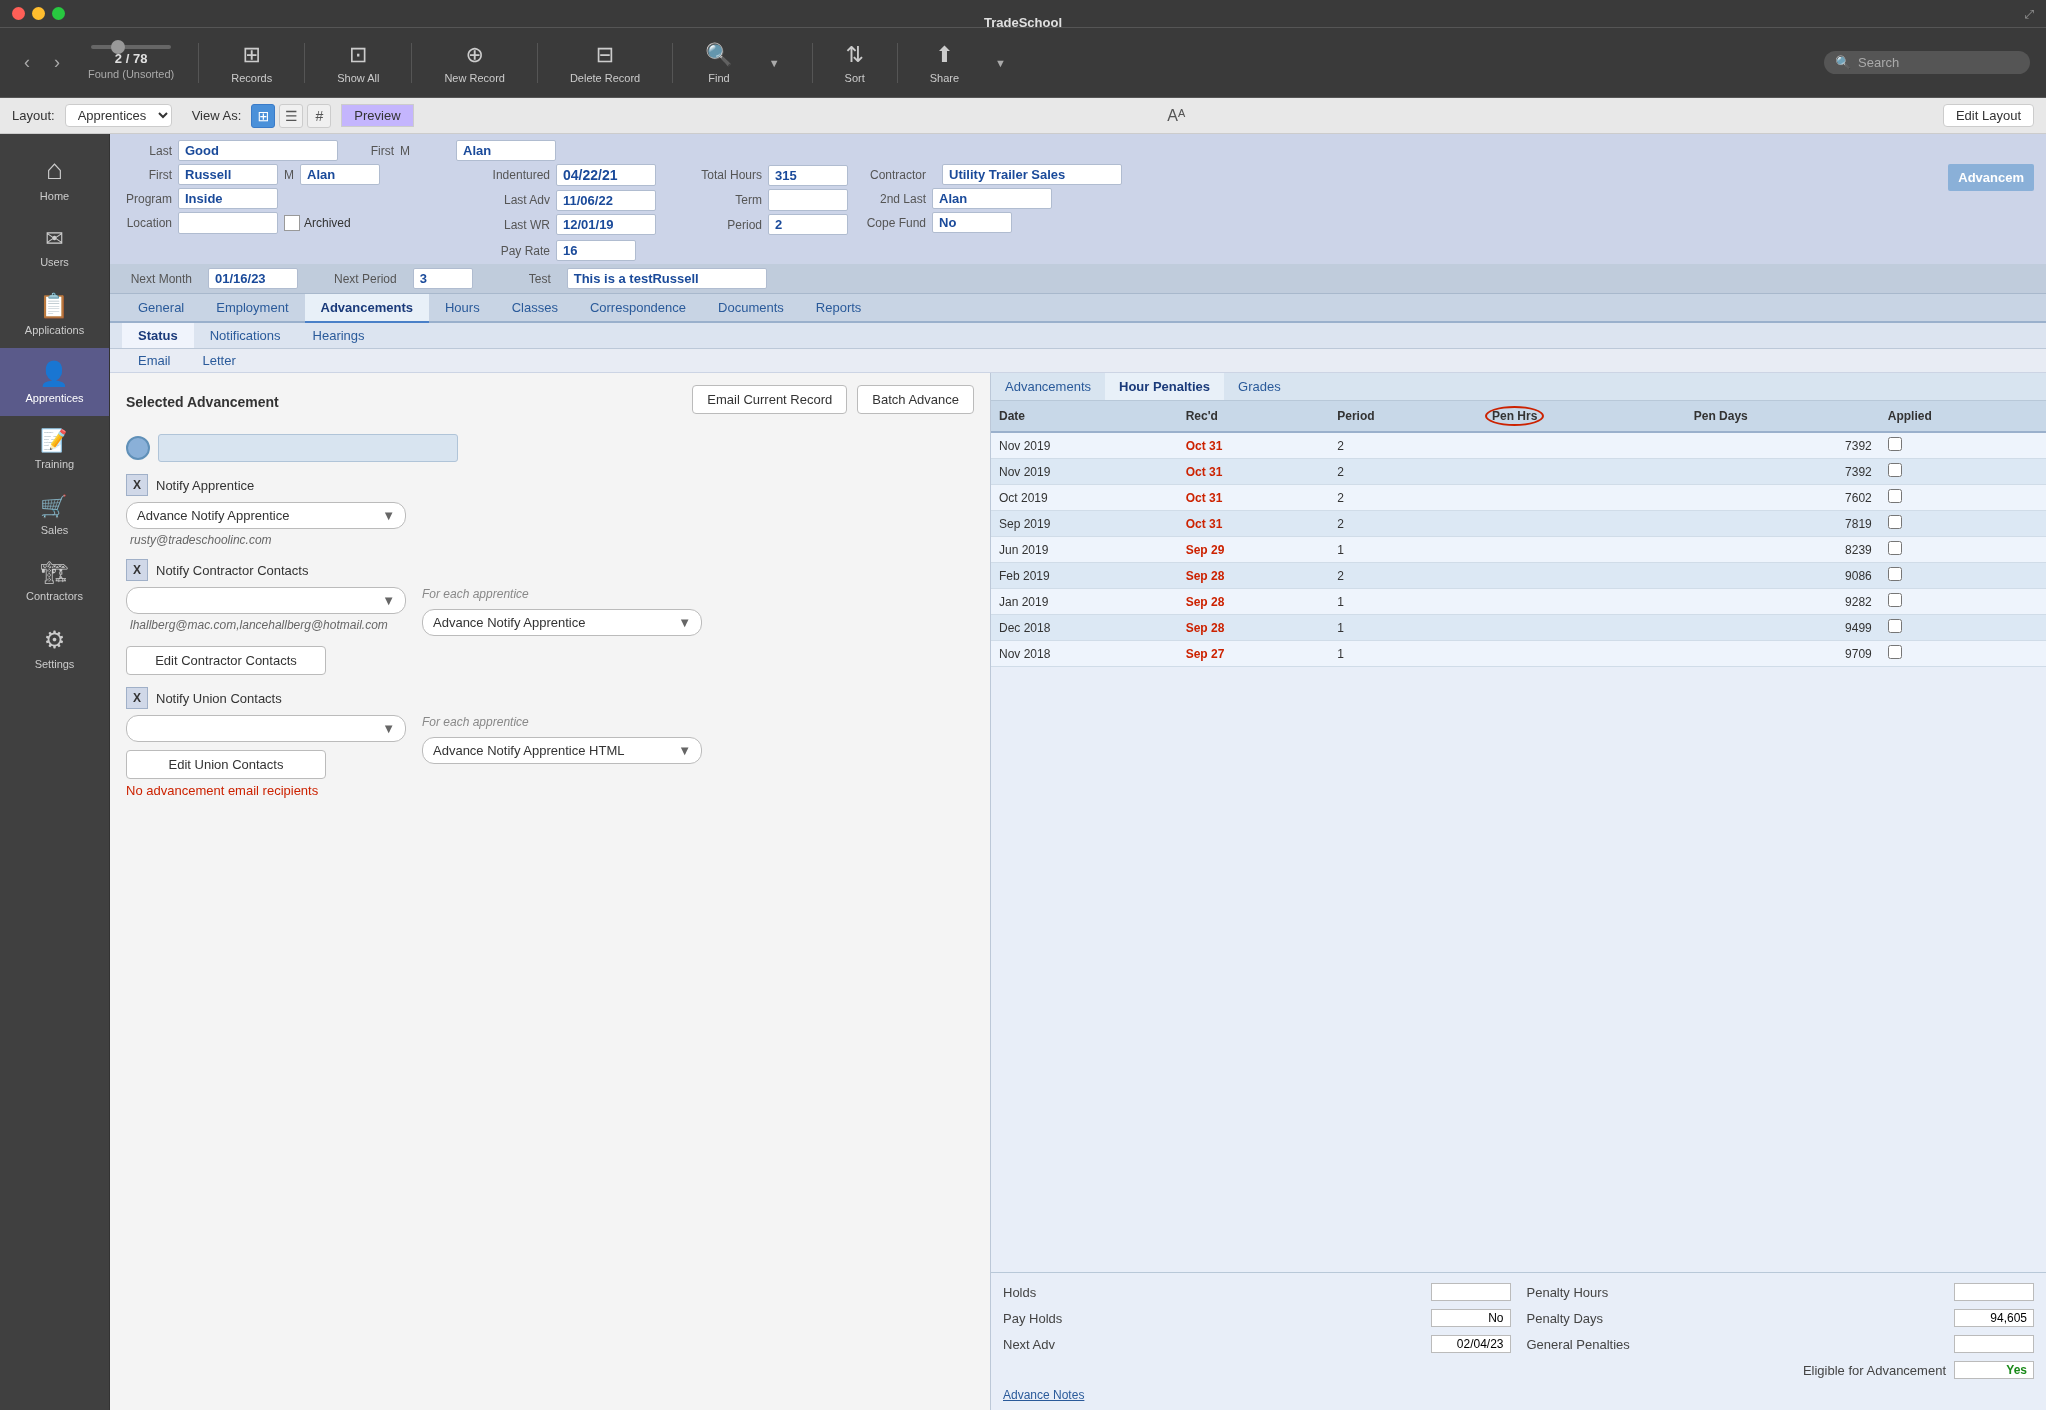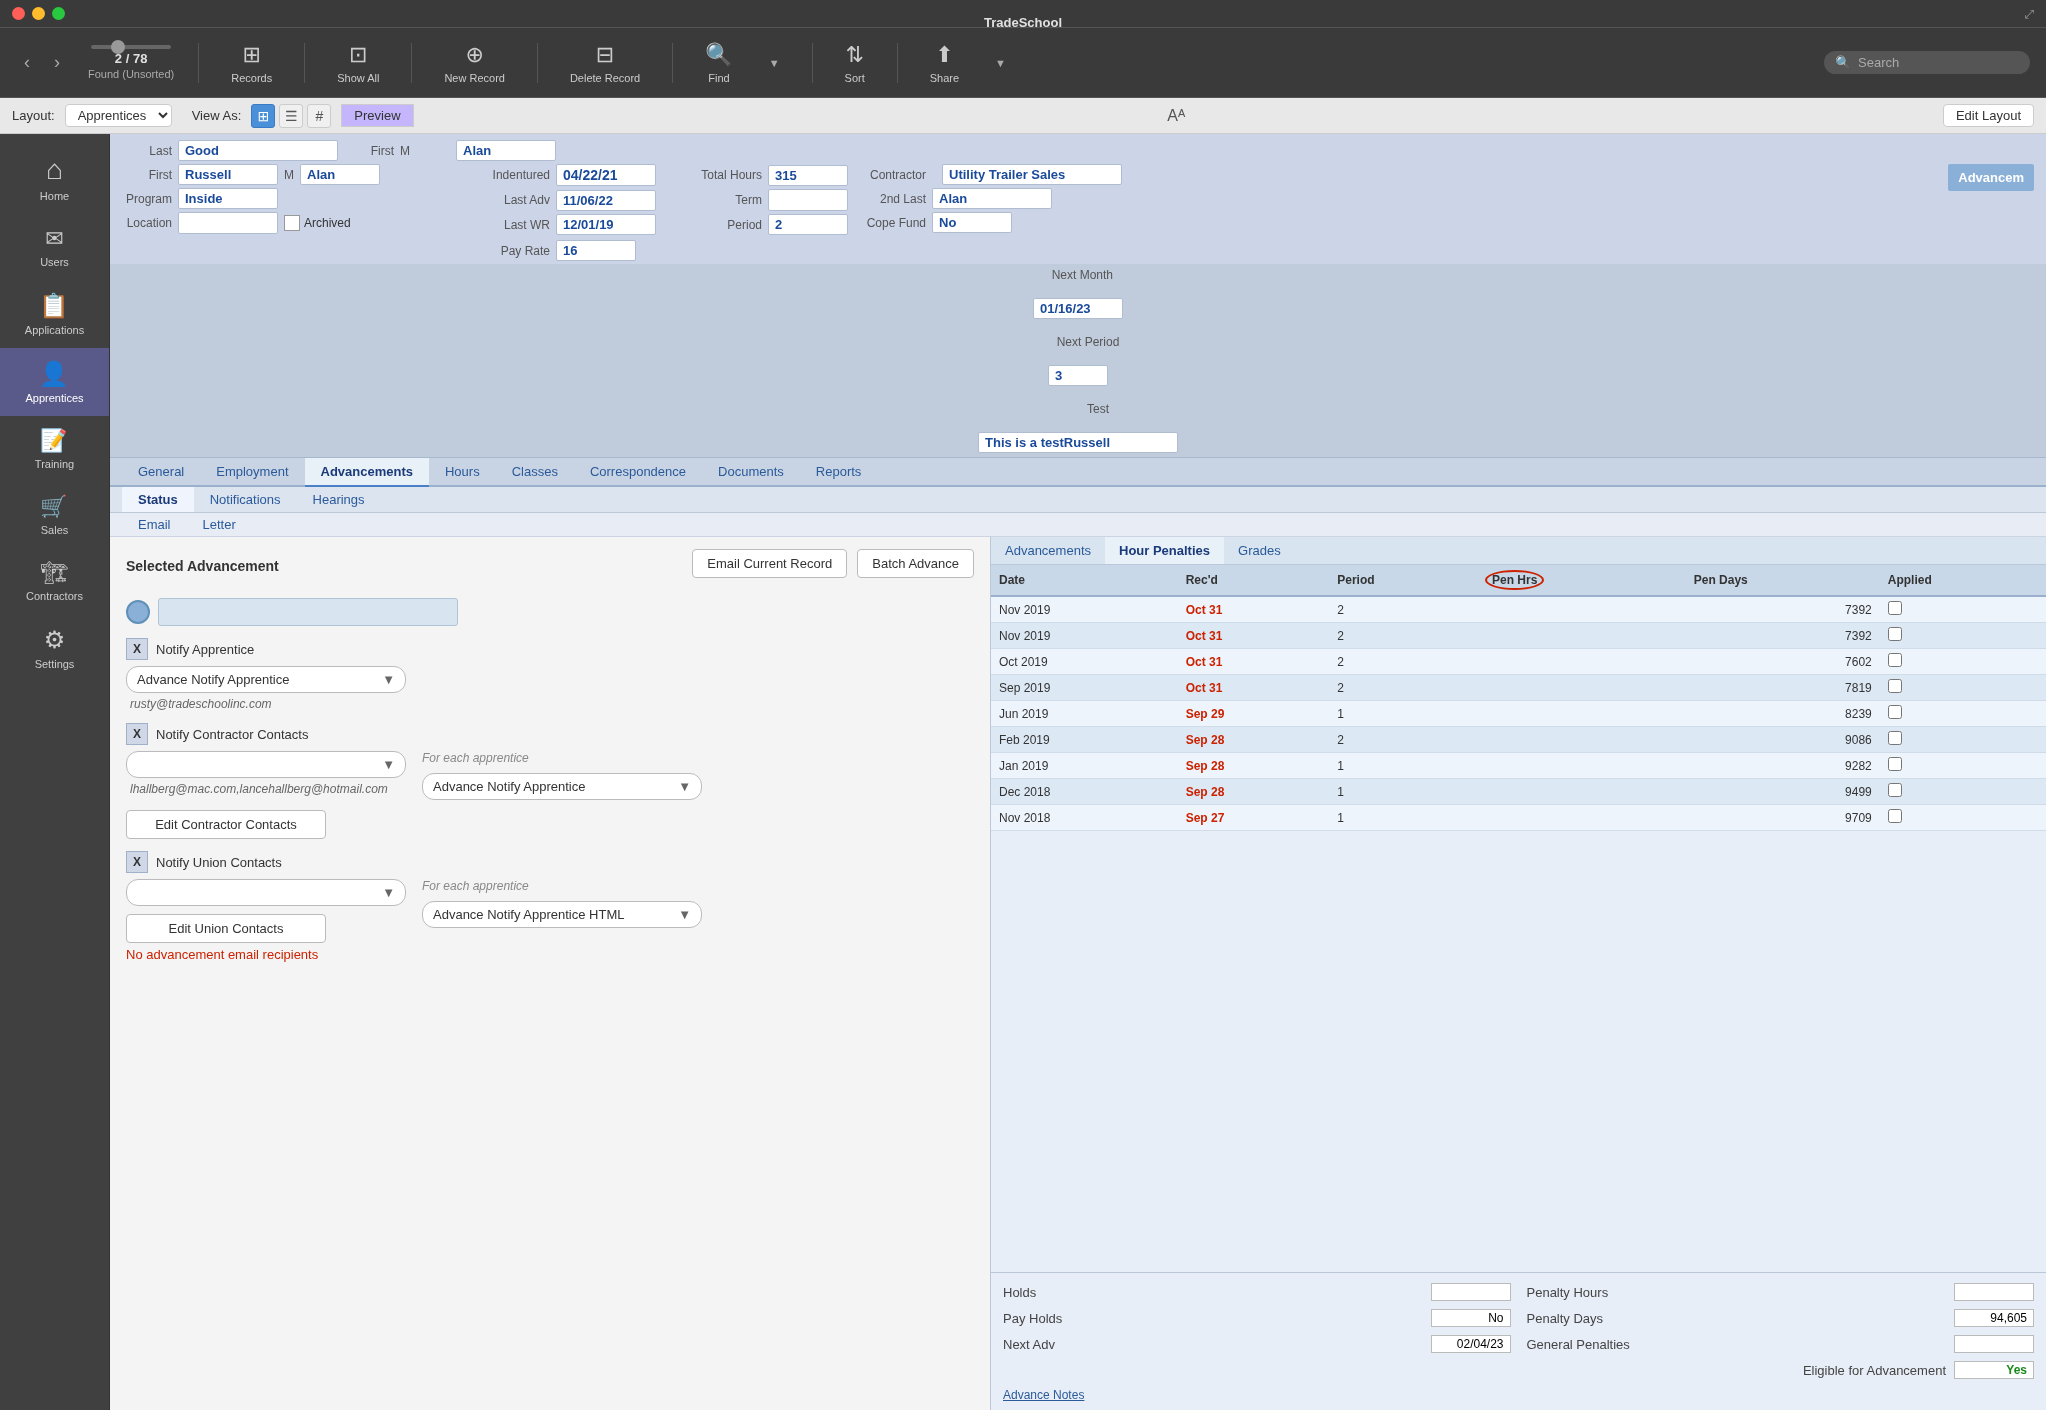--- a/index.html
+++ b/index.html
@@ -422,7 +422,7 @@
         </div>
       </div>
 
-      <div style="display:flex;align-items:center;gap:16px;padding:4px 0;background:#c0ccdc;margin:0 -12px;padding:4px 12px;flex-direction:column;">
+      <div style="display:flex;align-items:center;gap:16px;padding:4px 0;background:#c0ccdc;margin:0 -12px;padding:4px 12px;">
         <span style="font-size:12px;color:#555;min-width:70px;text-align:right;">Next Month</span>
         <span style="background:white;border:1px solid #b0bcd0;padding:2px 6px;border-radius:2px;font-size:13px;color:#1a4a9a;font-weight:600;min-width:90px;">01/16/23</span>
         <span style="font-size:12px;color:#555;margin-left:20px;">Next Period</span>

